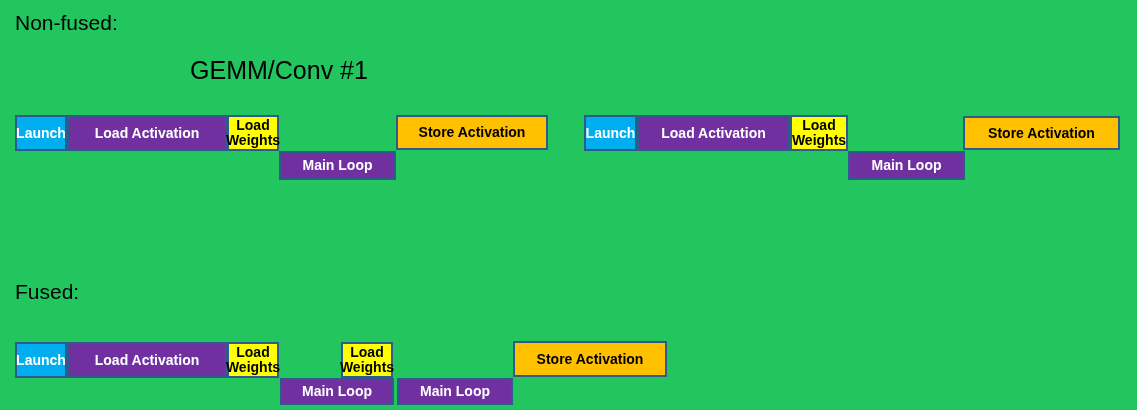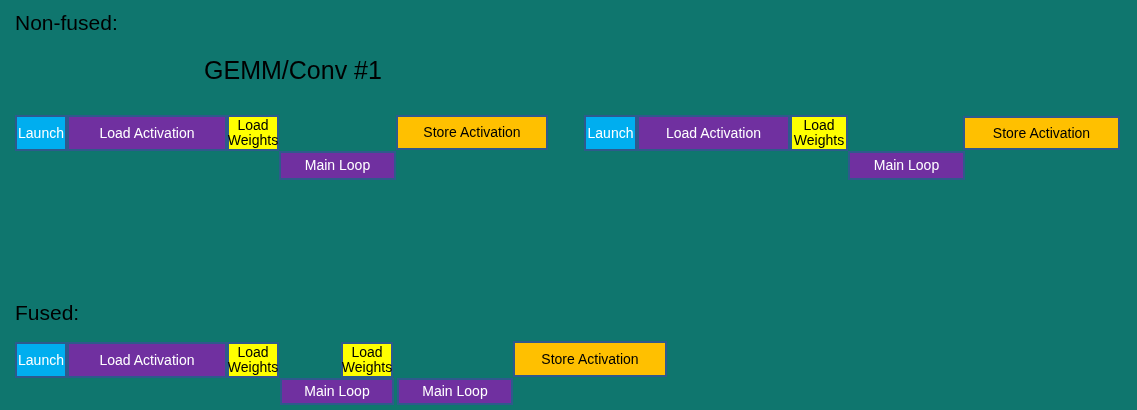--- a/index.html
+++ b/index.html
@@ -12,7 +12,7 @@
     position: relative;
     width: 1137px;
     height: 410px;
-    background: #0f766e;
+    background: #22c55e;
     overflow: hidden;
   }
   .section-label {

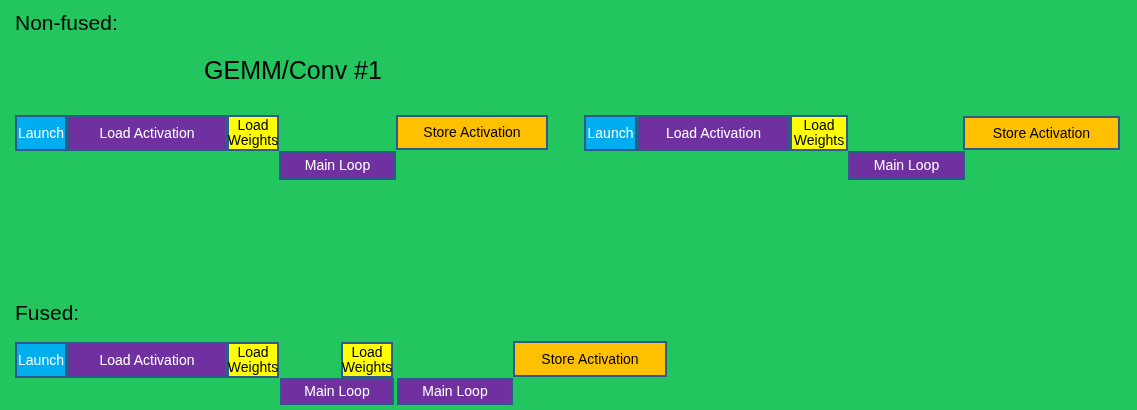--- a/index.html
+++ b/index.html
@@ -31,7 +31,7 @@
     transform: translateX(-50%);
     top: 56px;
   }
-  #title-gemm1 { left: 279px; margin-left: 14px; }
+  #title-gemm1 { left: 279px; }
   #title-gemm2 { left: 830px; }
   .block {
     position: absolute;

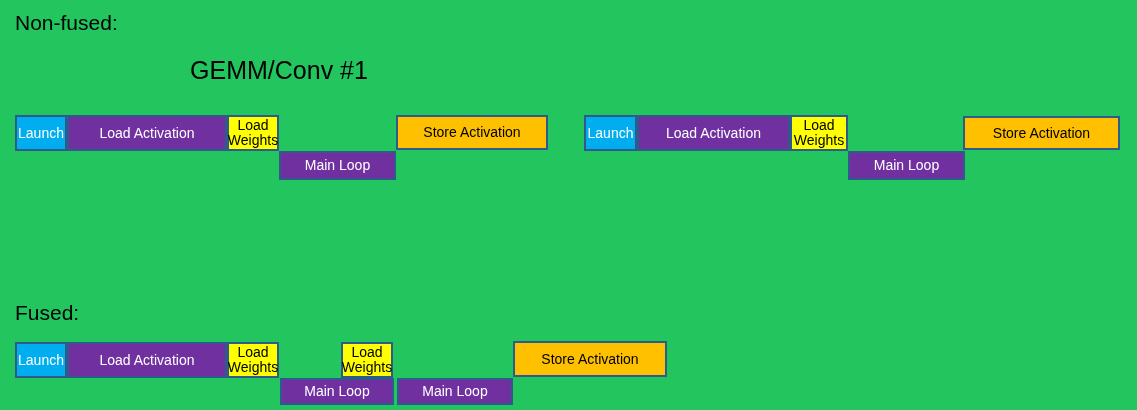--- a/index.html
+++ b/index.html
@@ -44,6 +44,7 @@
     font-size: 14px;
     line-height: 1.05;
     overflow: visible;
+    font-weight: bold;
   }
   .block span { display: block; }
 </style>

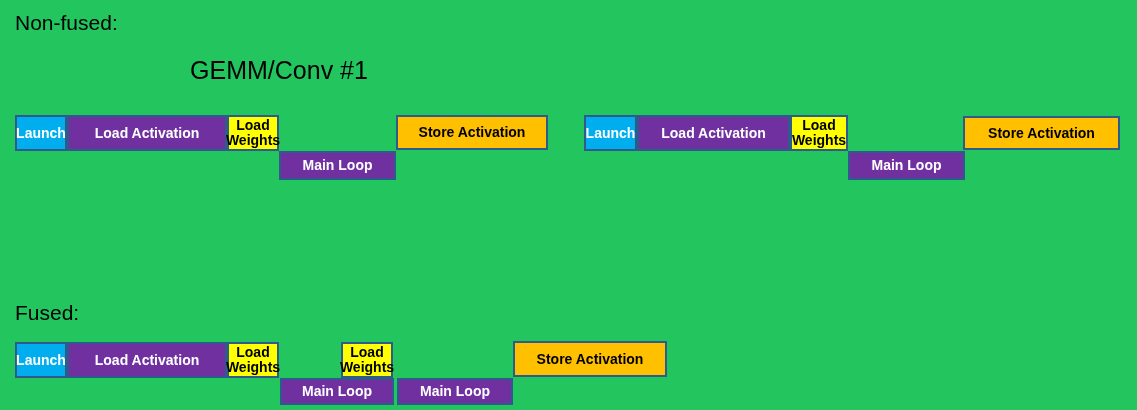--- a/index.html
+++ b/index.html
@@ -22,7 +22,7 @@
     white-space: nowrap;
   }
   #label-nonfused { left: 15px; top: 11px; }
-  #label-fused   { left: 15px; top: 301px; text-align: center; }
+  #label-fused   { left: 15px; top: 280px; text-align: center; }
   .timeline-title {
     position: absolute;
     color: #000000;

